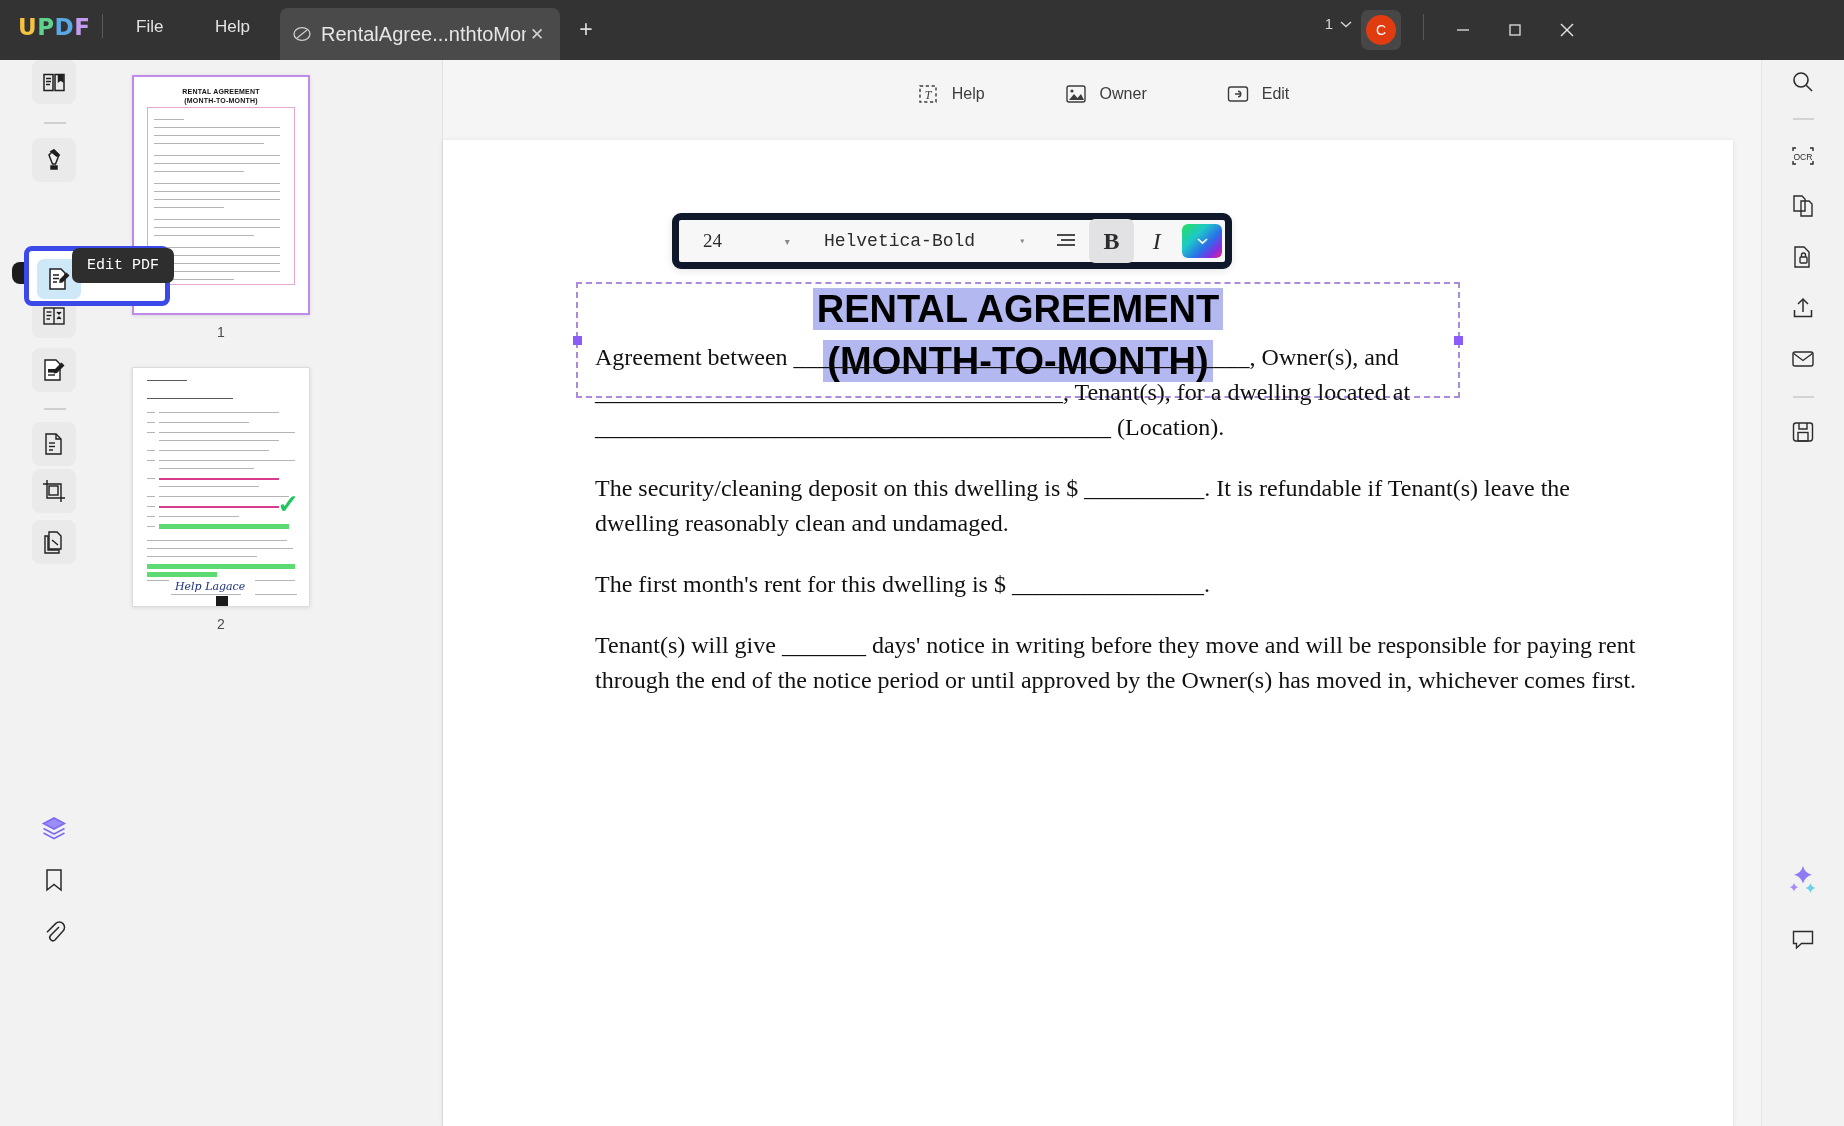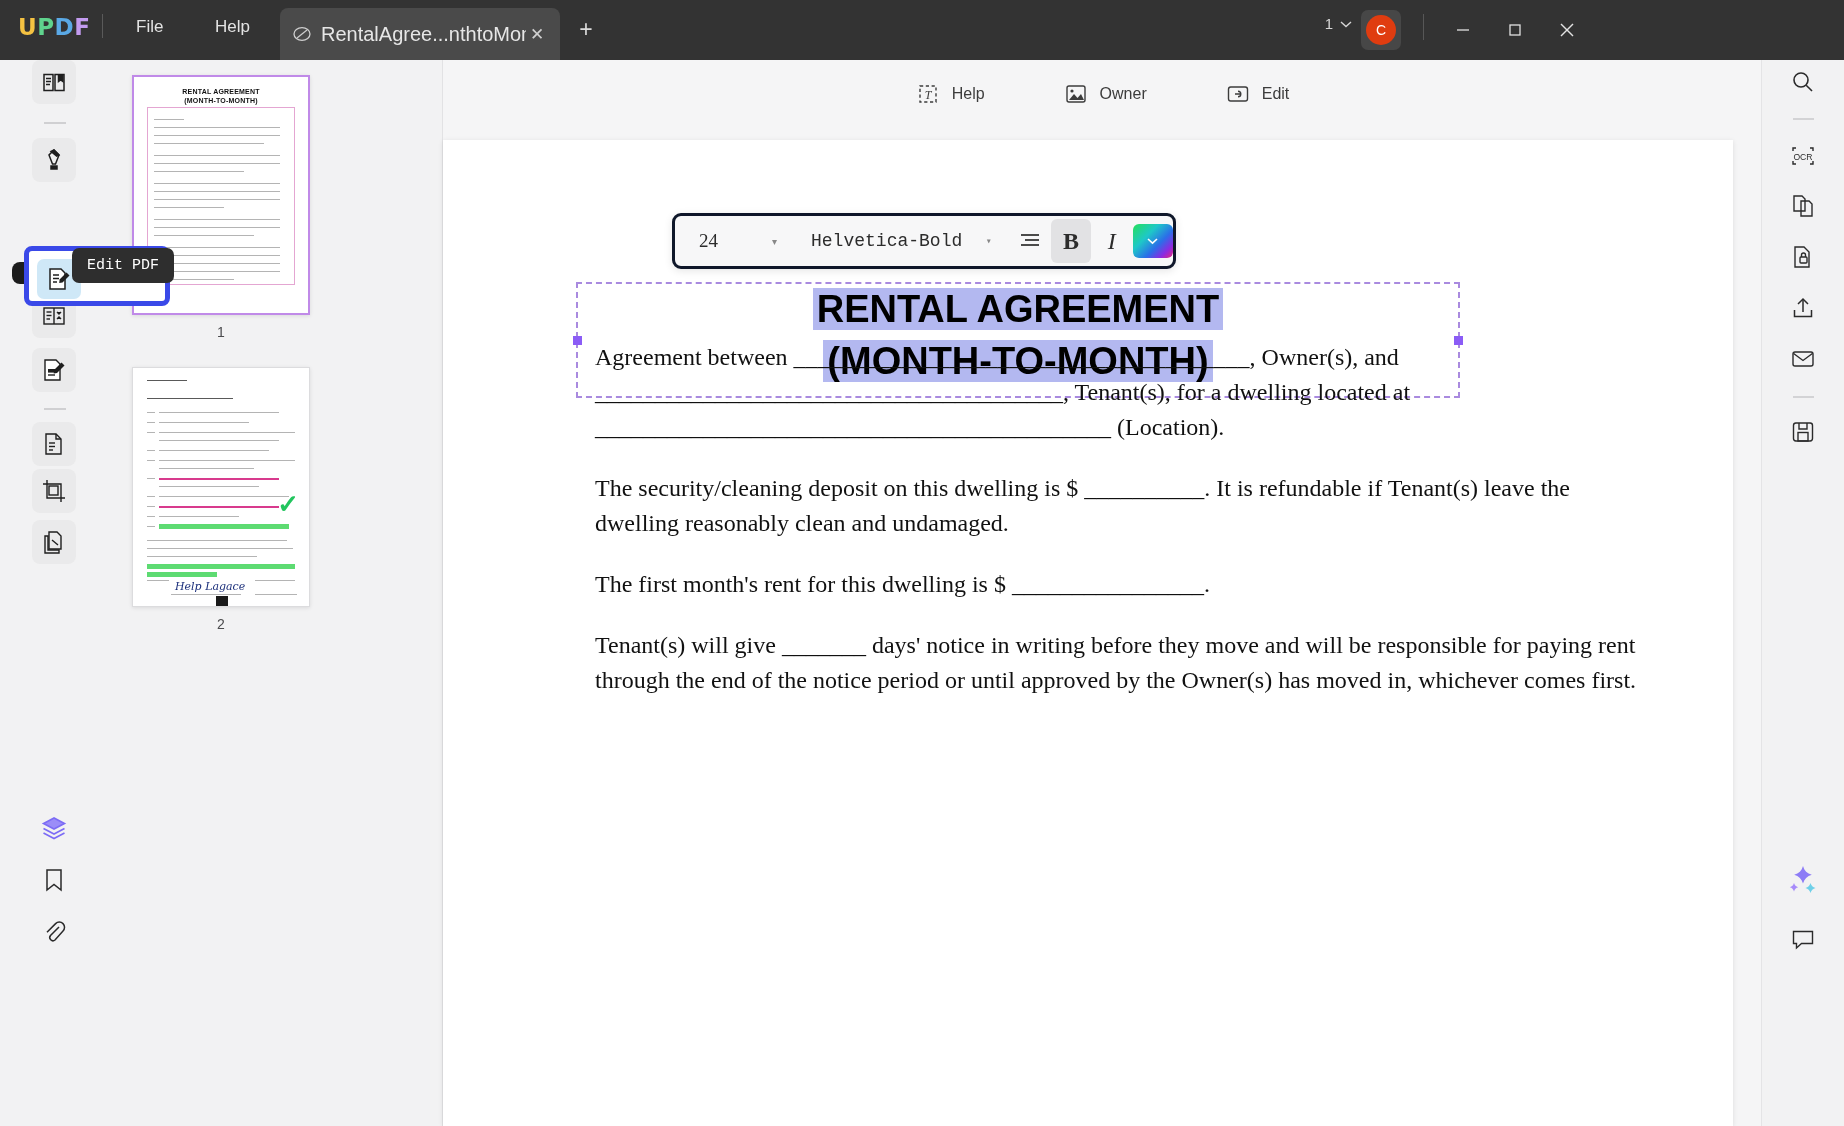--- a/index.html
+++ b/index.html
@@ -245,9 +245,9 @@
   
   .fmt-bar {
     position: absolute; left: 229px; top: 85px;
-    width: 504px; height: 56px;
+    width: 560px; height: 56px;
     background: #f7f7f8;
-    border: 3px solid #0f172a;
+    border: 7px solid #0f172a;
     border-radius: 9px;
     box-shadow: 0 2px 9px rgba(0,0,0,0.10);
     display: flex; align-items: center;

